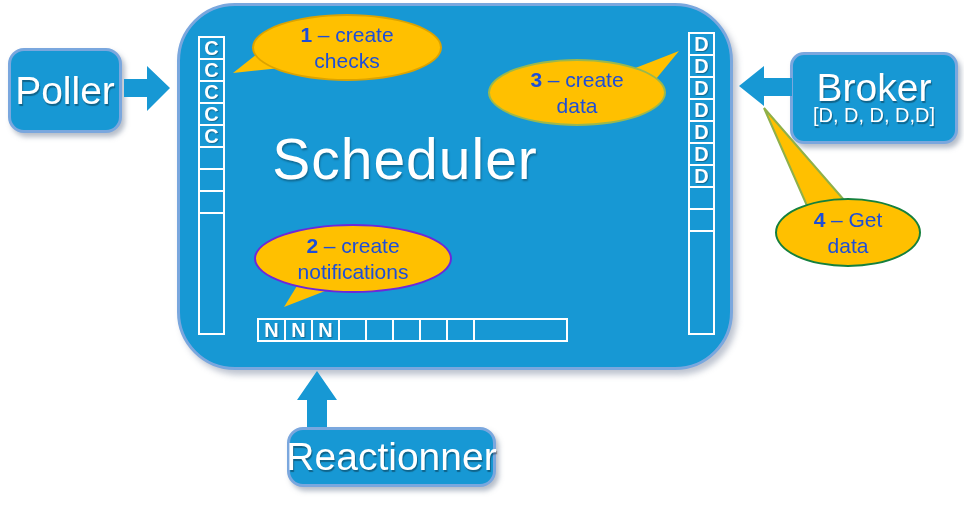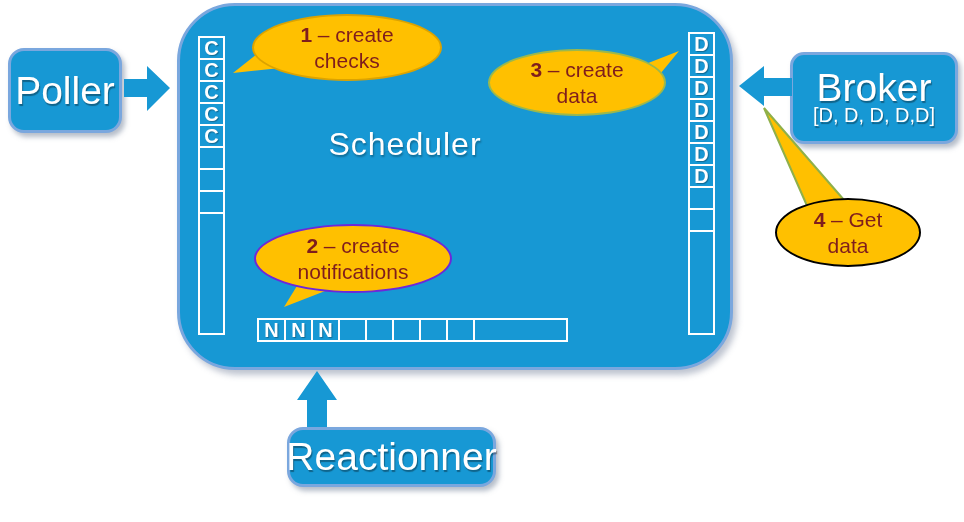--- a/index.html
+++ b/index.html
@@ -77,7 +77,7 @@
     z-index: 5;
     display: flex; align-items: center; justify-content: center;
     text-align: center;
-    color: #7f1d1d;
+    color: #1d4ed8;
     font-size: 21px; line-height: 26px;
   }
   .callout .co-wrap { display: inline-block; }

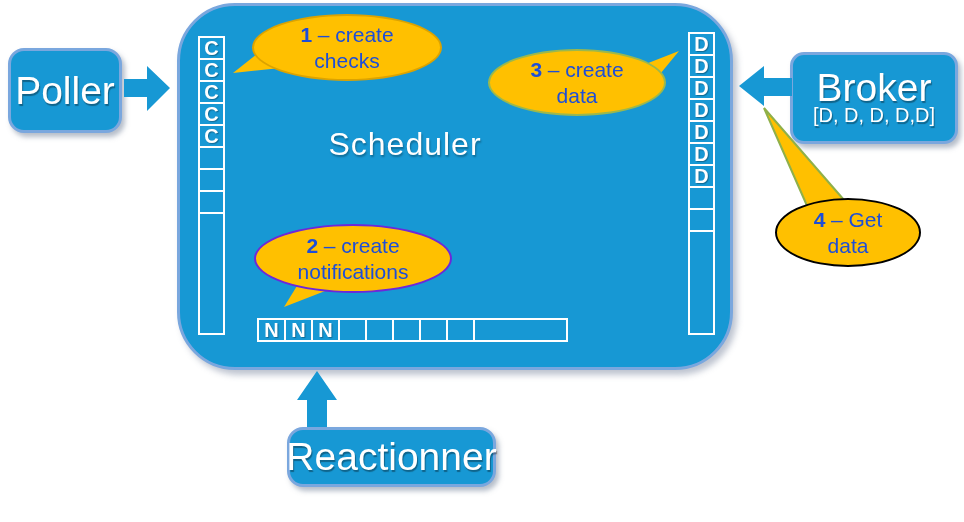--- a/index.html
+++ b/index.html
@@ -87,7 +87,7 @@
   #callout-create-checks .co-wrap { max-width: 120px; }
   #callout-create-notifications { left: 254px; top: 224px; width: 198px; height: 69px; border: 2px solid #6d28d9; }
   #callout-create-notifications .co-wrap { max-width: 165px; }
-  #callout-create-data          { left: 488px; top: 49px;  width: 178px; height: 67px; border: 2px solid #9ab84e; }
+  #callout-create-data          { left: 488px; top: 59px;  width: 178px; height: 67px; border: 2px solid #9ab84e; }
   #callout-create-data .co-wrap { max-width: 115px; }
   #callout-get-data             { left: 775px; top: 198px; width: 146px; height: 69px; border: 2px solid #000000; }
   #callout-get-data .co-wrap { max-width: 95px; }

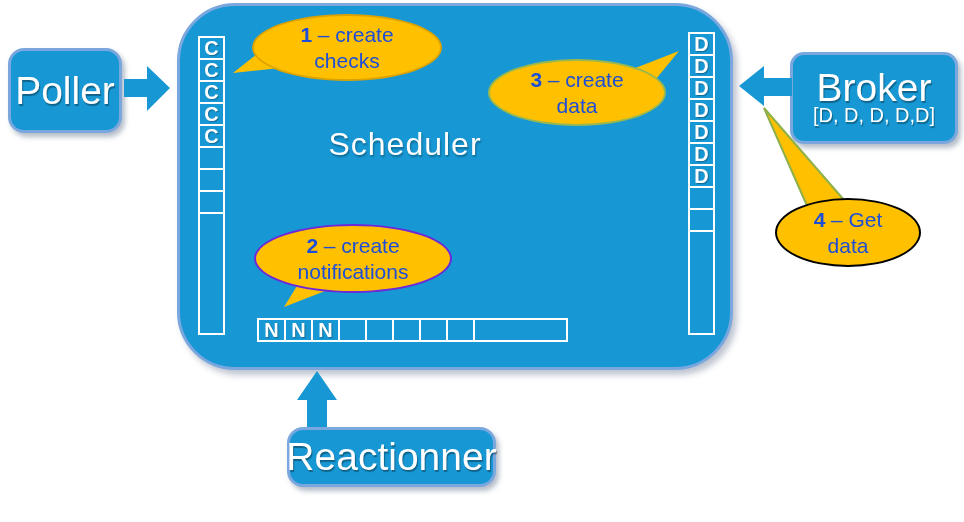--- a/index.html
+++ b/index.html
@@ -24,7 +24,7 @@
   .scheduler-title {
     position: absolute; left: 177px; top: 126px;
     width: 456px; text-align: center;
-    color: #ffffff; font-size: 32px; letter-spacing: 1px;
+    color: #ffffff; font-size: 57px; letter-spacing: 1px;
     text-shadow: 1px 2px 2px rgba(0,0,0,.3);
     z-index: 2;
   }

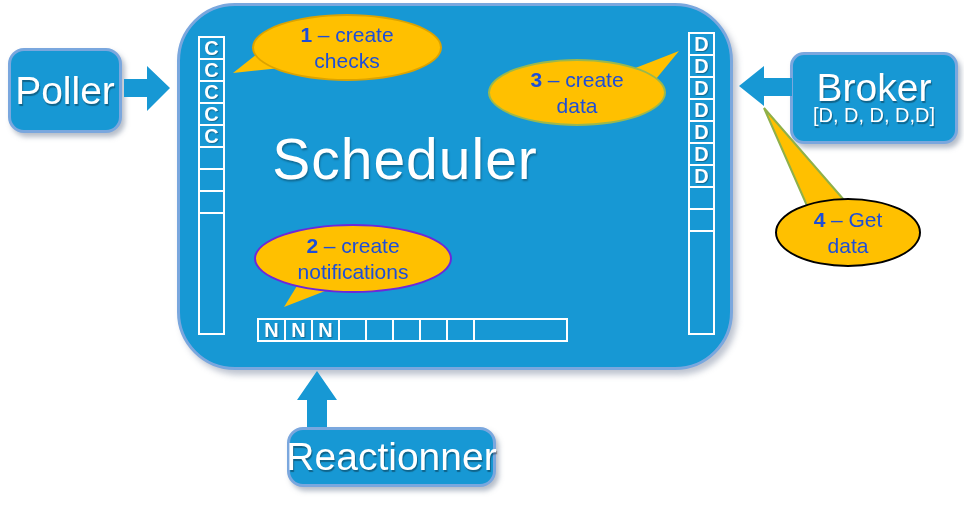--- a/index.html
+++ b/index.html
@@ -89,7 +89,7 @@
   #callout-create-notifications .co-wrap { max-width: 165px; }
   #callout-create-data          { left: 488px; top: 59px;  width: 178px; height: 67px; border: 2px solid #9ab84e; }
   #callout-create-data .co-wrap { max-width: 115px; }
-  #callout-get-data             { left: 775px; top: 198px; width: 146px; height: 69px; border: 2px solid #000000; }
+  #callout-get-data             { left: 775px; top: 198px; width: 146px; height: 69px; border: 2px solid #15803d; }
   #callout-get-data .co-wrap { max-width: 95px; }
 </style>
 </head>

